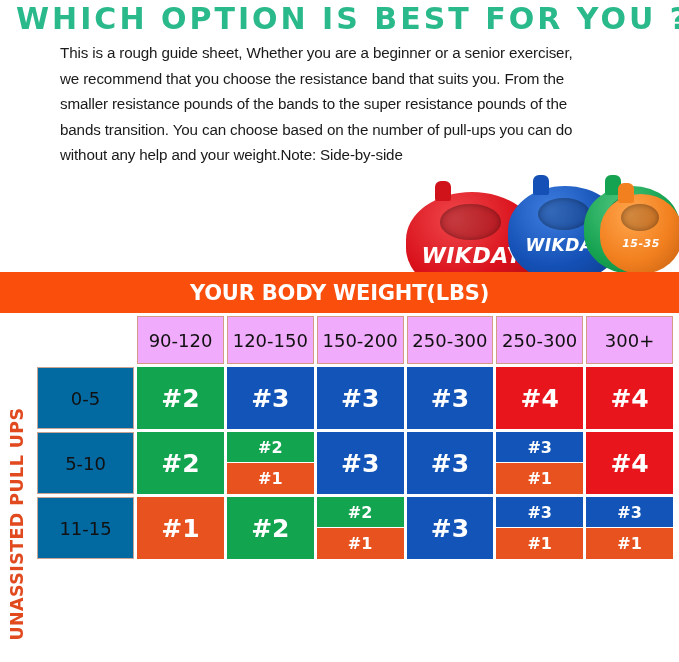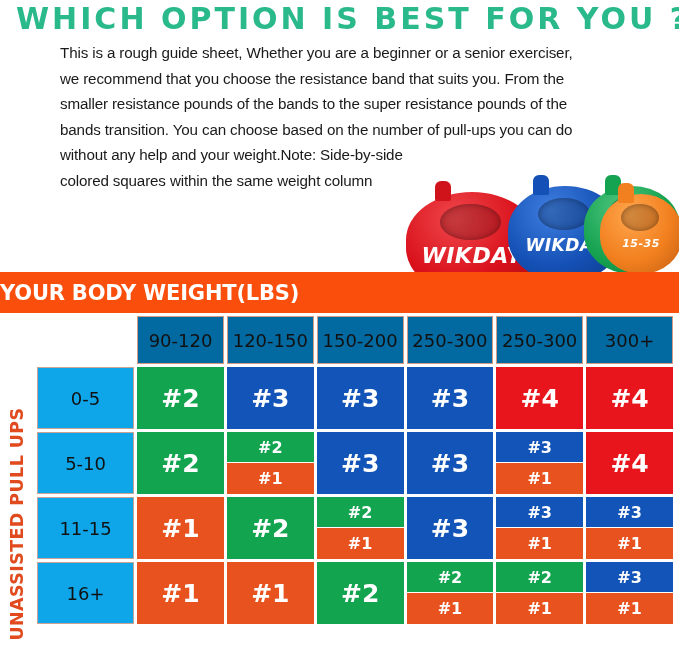--- a/index.html
+++ b/index.html
@@ -264,7 +264,6 @@
     <span class="ln">smaller resistance pounds of the bands to the super resistance pounds of the</span>
     <span class="ln">bands transition. You can choose based on the number of pull-ups you can do</span>
     <span class="ln short">without any help and your weight.Note: Side-by-side</span>
-    <span class="ln short">colored squares within the same weight column</span>
   </div>
 
   <div class="bands">

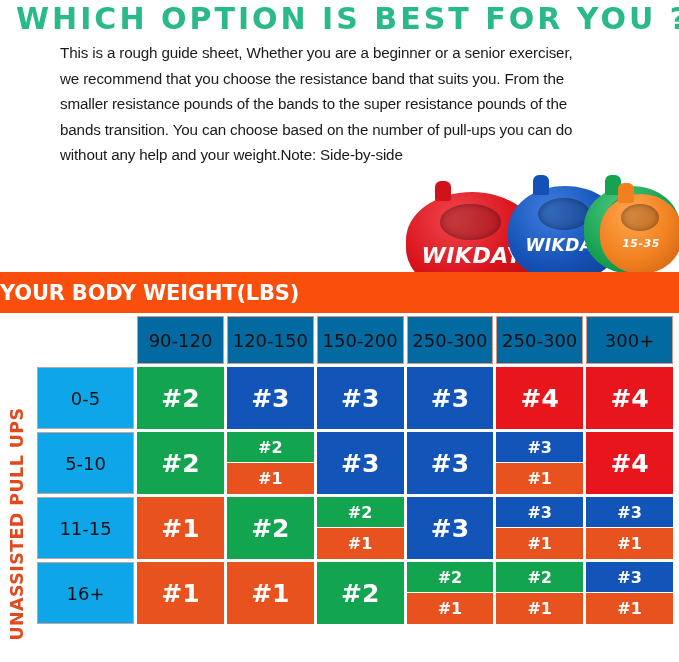--- a/index.html
+++ b/index.html
@@ -131,7 +131,7 @@
     background: #f94e0c;
     display: flex;
     align-items: center;
-    justify-content: flex-start;
+    justify-content: center;
     box-sizing: border-box;
   }
   .weight-banner-text {

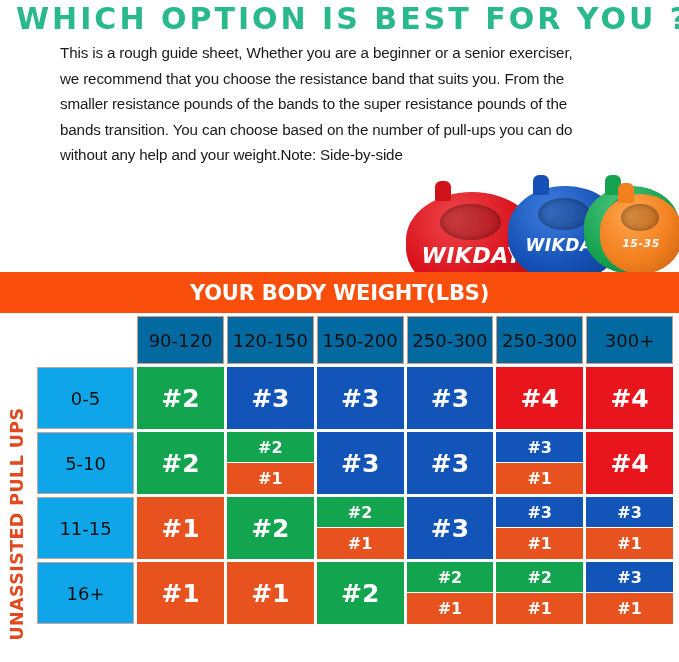--- a/index.html
+++ b/index.html
@@ -187,7 +187,7 @@
     width: 84px;
     height: 48px;
     border: 1px solid #d49a86;
-    background: #0369a1;
+    background: #f0abfc;
     text-align: center;
     vertical-align: middle;
     font-family: "DejaVu Sans", sans-serif;

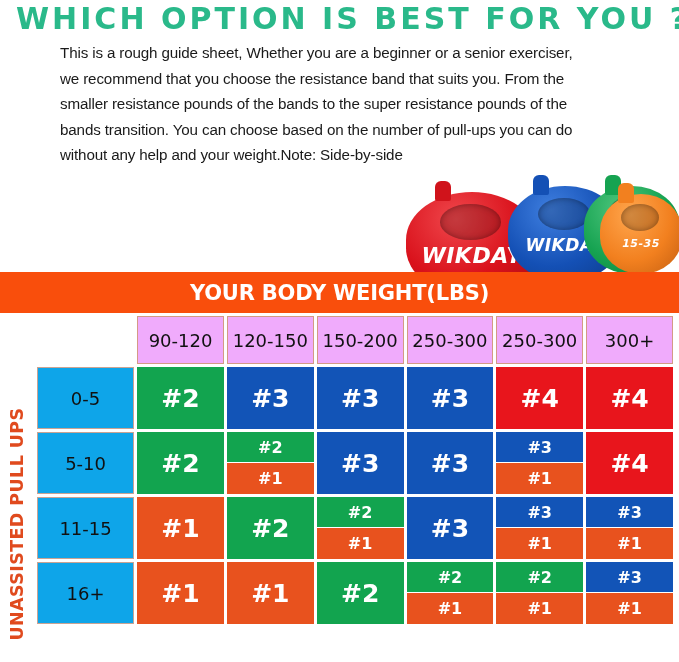--- a/index.html
+++ b/index.html
@@ -200,7 +200,7 @@
     width: 94px;
     height: 62px;
     border: 1px solid #c9a393;
-    background: #0ea5e9;
+    background: #0369a1;
     text-align: center;
     vertical-align: middle;
     font-family: "DejaVu Sans", sans-serif;

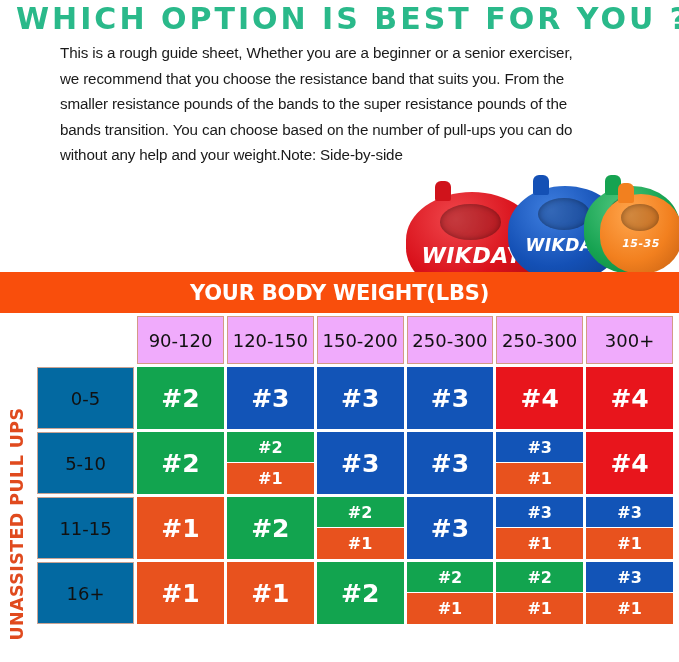--- a/index.html
+++ b/index.html
@@ -400,36 +400,6 @@
             </div>
           </td>
         </tr>
-        <tr>
-          <td class="row-label">16+</td>
-          <td class="cell">
-            <div class="solid bg-orange">#1</div>
-          </td>
-          <td class="cell">
-            <div class="solid bg-orange">#1</div>
-          </td>
-          <td class="cell">
-            <div class="solid bg-green">#2</div>
-          </td>
-          <td class="cell">
-            <div class="split">
-              <div class="bg-green">#2</div>
-              <div class="bg-orange">#1</div>
-            </div>
-          </td>
-          <td class="cell">
-            <div class="split">
-              <div class="bg-green">#2</div>
-              <div class="bg-orange">#1</div>
-            </div>
-          </td>
-          <td class="cell">
-            <div class="split">
-              <div class="bg-blue">#3</div>
-              <div class="bg-orange">#1</div>
-            </div>
-          </td>
-        </tr>
       </tbody>
   </table>
 </div>

